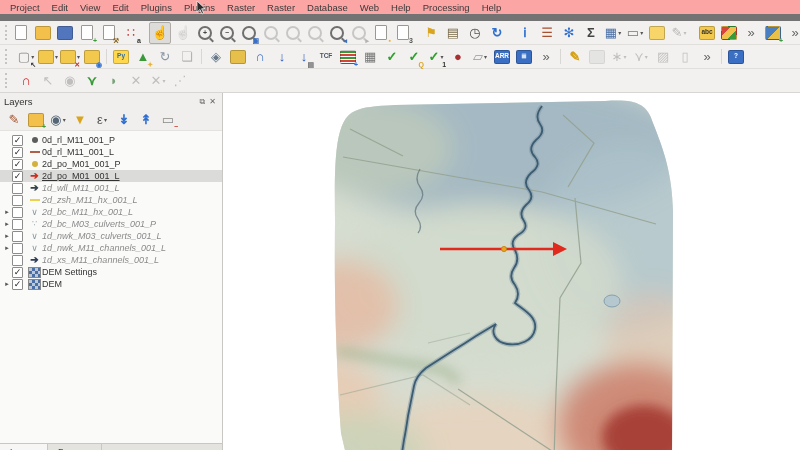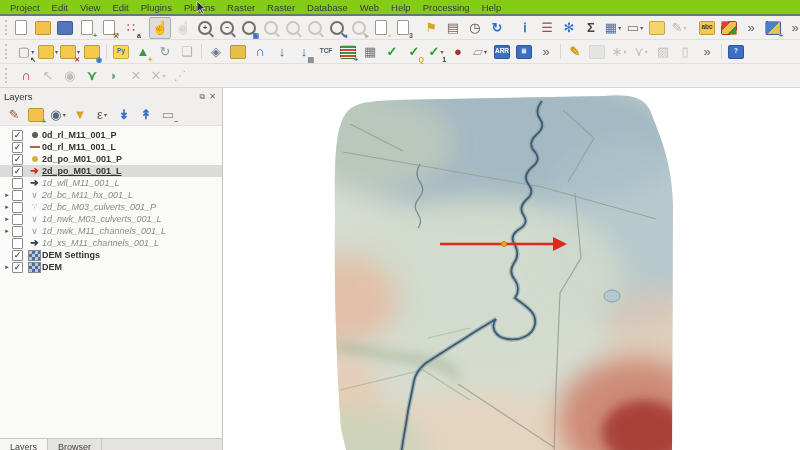--- a/index.html
+++ b/index.html
@@ -6,7 +6,7 @@
   body{width:800px;height:450px;overflow:hidden;position:relative;background:#f1f0ee;
        font-family:"Liberation Sans",sans-serif;font-size:9.5px;color:#333}
   
-  .menubar{height:14px;display:flex;align-items:center;padding-left:4px;background:#84cc16;border-bottom:2px solid #737373}
+  .menubar{height:14px;display:flex;align-items:center;padding-left:4px;background:#fca5a5;border-bottom:7px solid #737373}
   .menu-item{padding:1px 6px;color:#3a3a3a;cursor:default}
   
   .toolbar{display:flex;align-items:center;background:#f2f1ef;border-bottom:1px solid #e1dfdb;padding-left:2px}

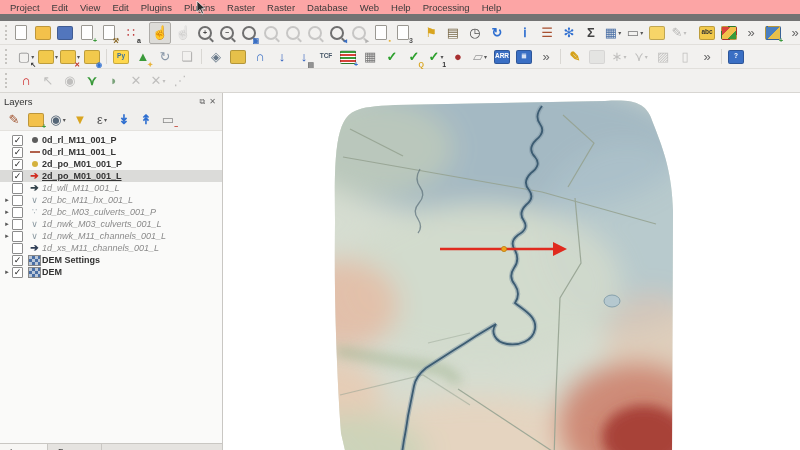--- a/index.html
+++ b/index.html
@@ -41,7 +41,7 @@
   .cb{width:9px;height:9px;border:1px solid #8c8c8c;background:#fff;border-radius:1px;margin-right:4px;display:flex;align-items:center;justify-content:center;font-size:9px;line-height:1;color:#222;flex:none}
   .licon{width:15px;display:flex;justify-content:center;align-items:center;flex:none}
   .llabel{font-size:9px;white-space:nowrap}
-  .llabel.bold{font-weight:bold}
+  .llabel.bold{font-weight:normal}
   .llabel.ital{font-style:italic;color:#8a8a8a}
   .llabel.und{text-decoration:underline}
   .li-point{width:6px;height:6px;border-radius:50%}

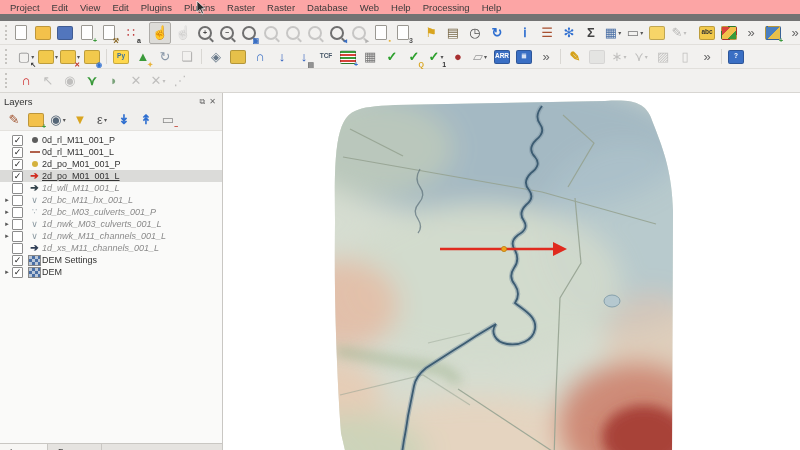--- a/index.html
+++ b/index.html
@@ -434,6 +434,14 @@
           <span class="llabel ital">1d_wll_M11_001_L</span>
         </div>
         <div class="lrow">
+          <span class="exp"></span>
+          <span class="cb"></span>
+          <span class="licon">
+            <span class="li-line" style="background: rgb(236, 209, 78);"></span>
+          </span>
+          <span class="llabel ital">2d_zsh_M11_hx_001_L</span>
+        </div>
+        <div class="lrow">
           <span class="exp">▸</span>
           <span class="cb"></span>
           <span class="licon">

